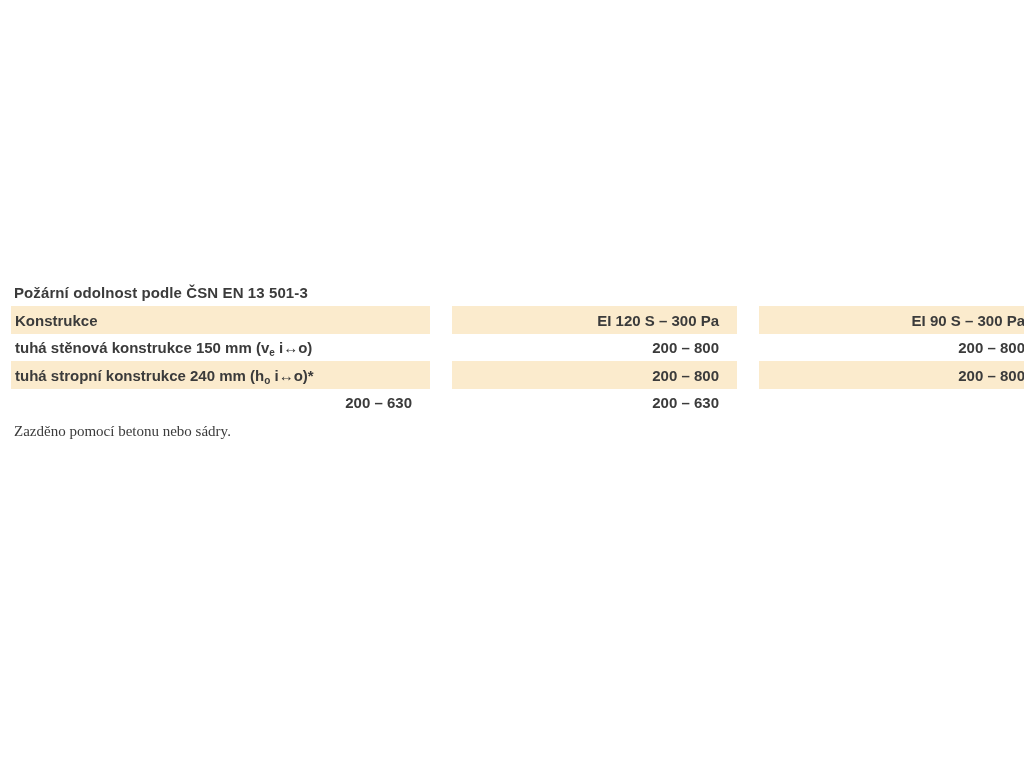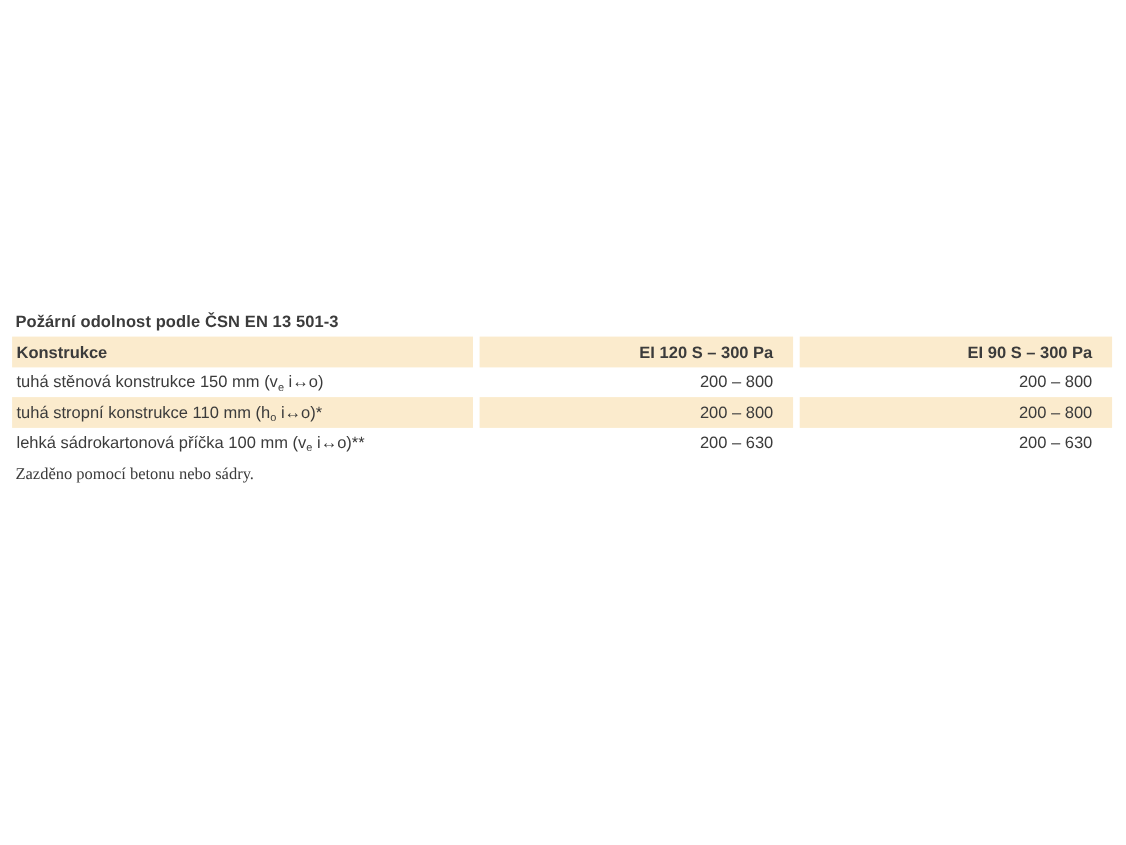--- a/index.html
+++ b/index.html
@@ -29,7 +29,7 @@
     display: grid;
     grid-template-columns: 419px 285px 284px;
     grid-template-rows: 28px 27px 28px 27px;
-    column-gap: 6px;
+    column-gap: 22px;
     font-size: 15px;
   }
   .cell {

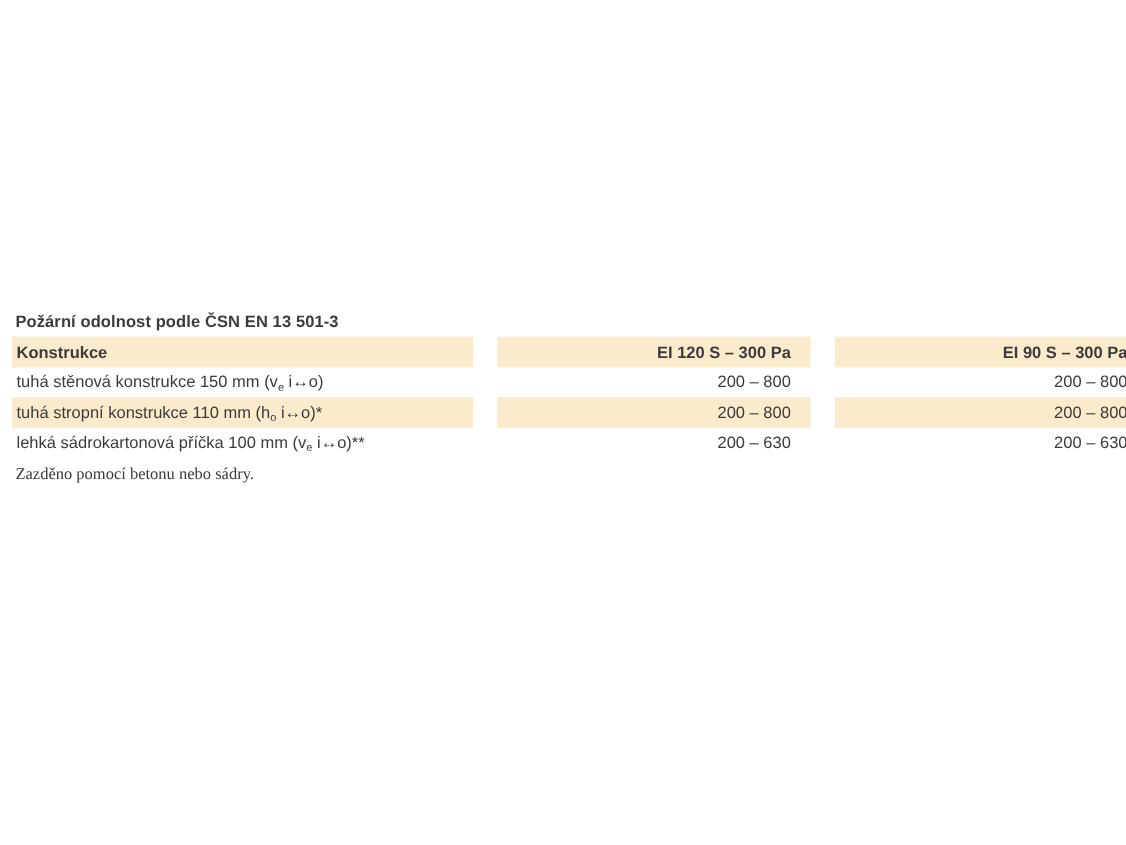--- a/index.html
+++ b/index.html
@@ -36,6 +36,7 @@
     display: flex;
     align-items: center;
     white-space: nowrap;
+    font-weight: bold;
   }
   .cell.col1 { padding-left: 4px; justify-content: flex-start; }
   .cell.col2, .cell.col3 { justify-content: flex-end; padding-right: 18px; }

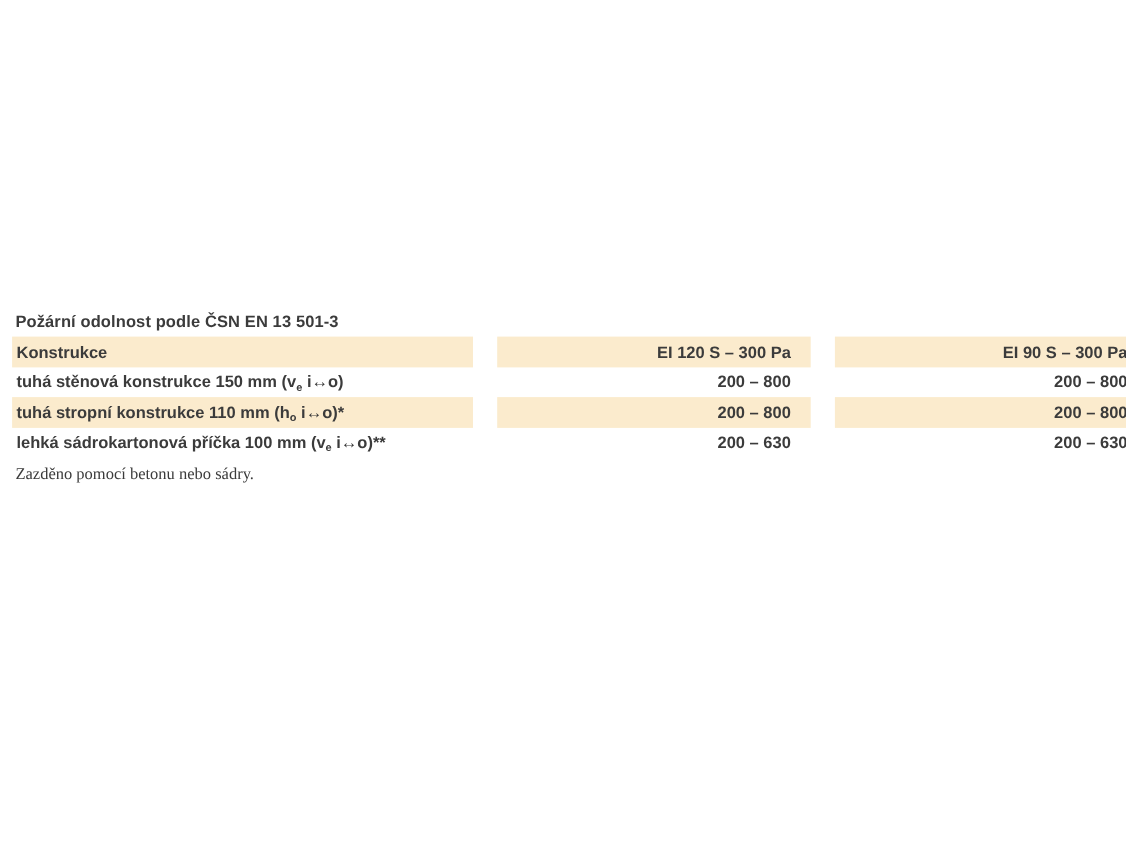--- a/index.html
+++ b/index.html
@@ -80,7 +80,7 @@
     <div class="cell col3">200 – 800</div>
 
     <div class="cell col1 shaded">
-      <span><span>tuhá stropní konstrukce 110 mm (h</span><sub>o</sub><span> i↔o)*</span></span>
+      <span><span>tuhá stropní konstrukce 240 mm (h</span><sub>o</sub><span> i↔o)*</span></span>
     </div>
     <div class="cell col2 shaded">200 – 800</div>
     <div class="cell col3 shaded">200 – 800</div>

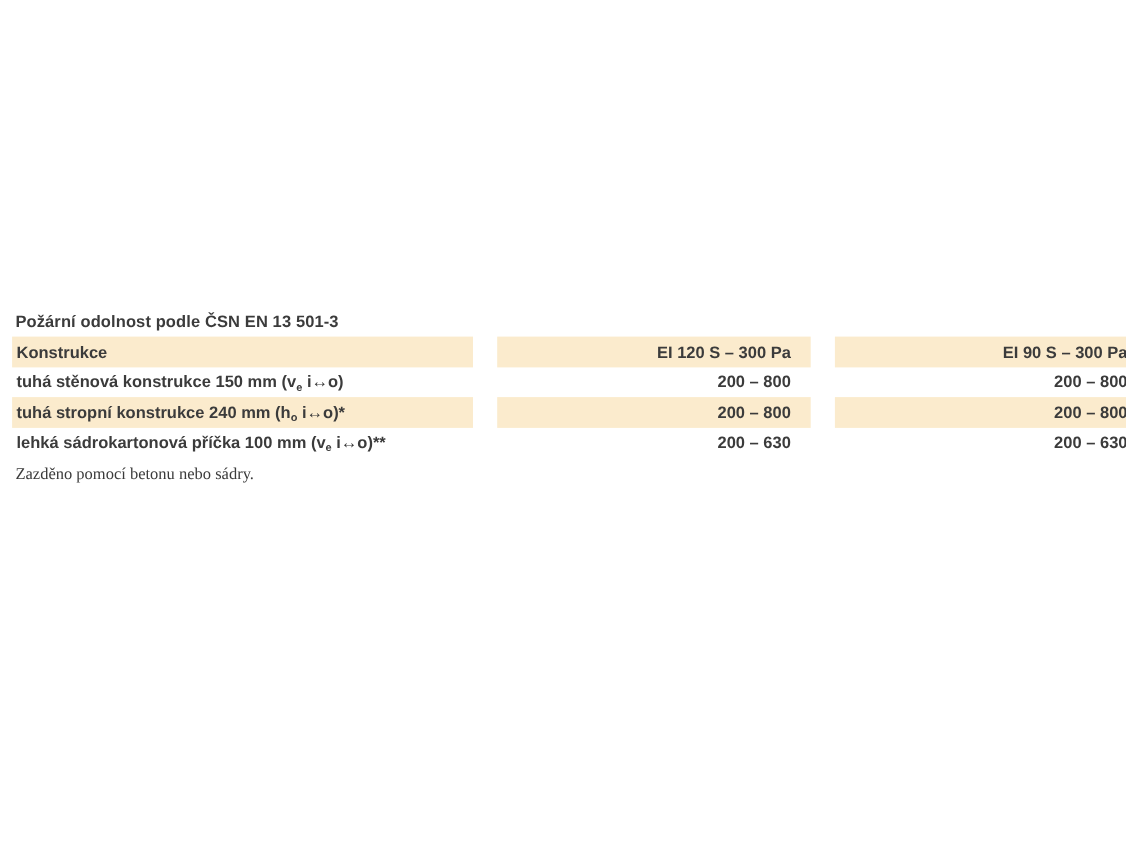--- a/index.html
+++ b/index.html
@@ -85,9 +85,6 @@
     <div class="cell col2 shaded">200 – 800</div>
     <div class="cell col3 shaded">200 – 800</div>
 
-    <div class="cell col1">
-      <span><span>lehká sádrokartonová příčka 100 mm (v</span><sub>e</sub><span> i↔o)**</span></span>
-    </div>
     <div class="cell col2">200 – 630</div>
     <div class="cell col3">200 – 630</div>
 

